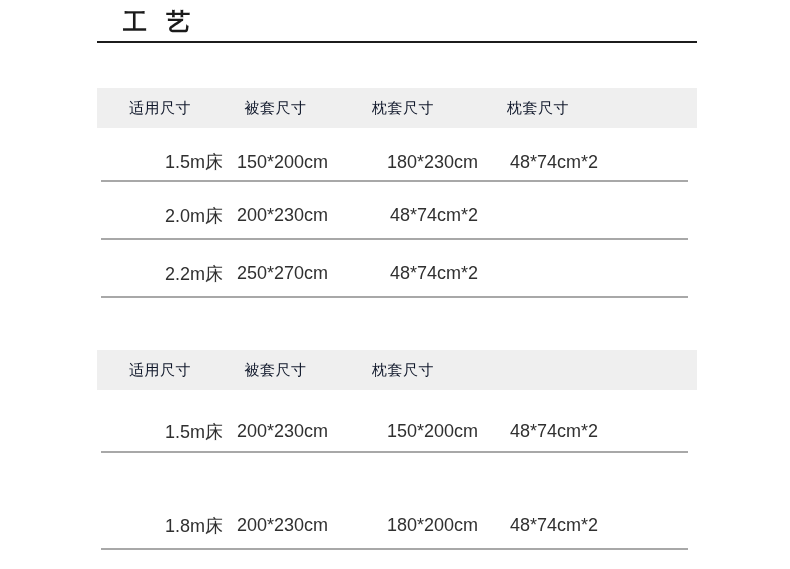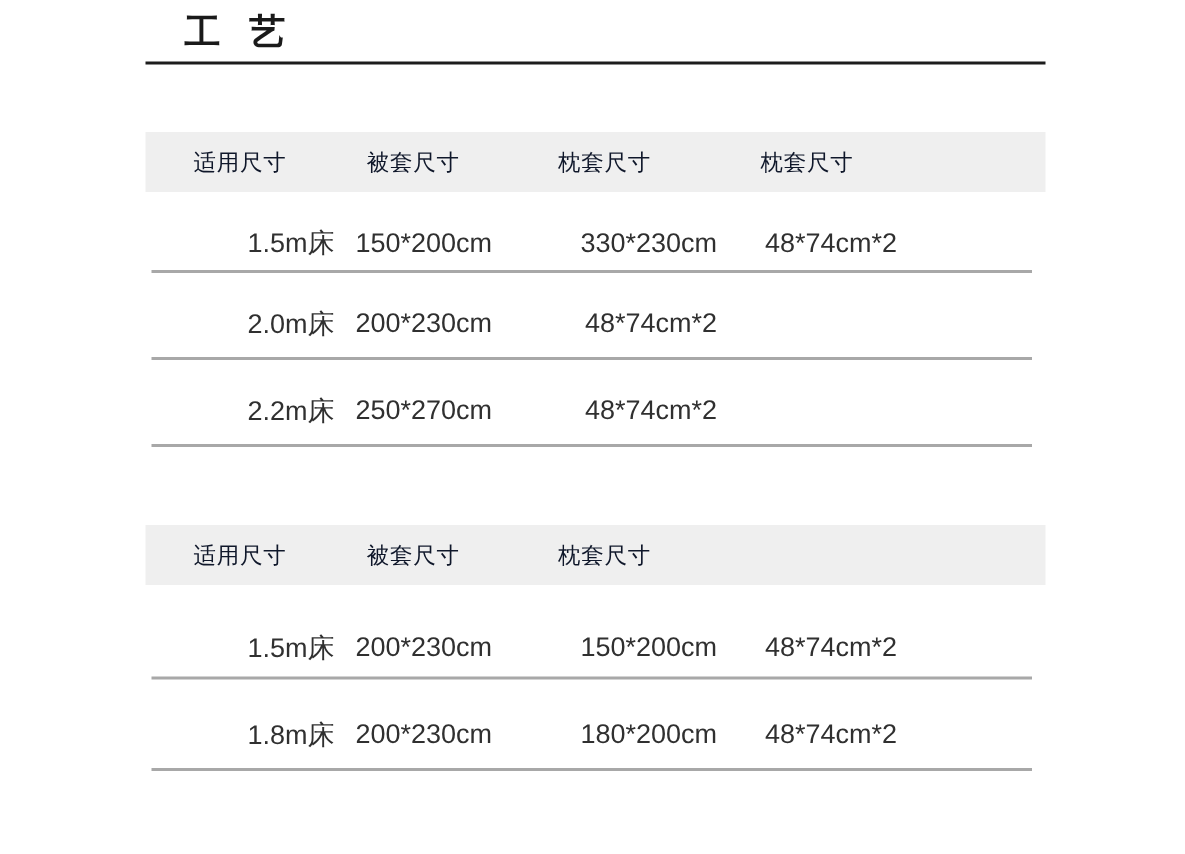--- a/index.html
+++ b/index.html
@@ -95,7 +95,7 @@
     <div class="row r1">
       <div class="td">1.5m床</div>
       <div class="td">150*200cm</div>
-      <div class="td">330*230cm</div>
+      <div class="td">180*230cm</div>
       <div class="td">48*74cm*2</div>
     </div>
     <div class="row r2">

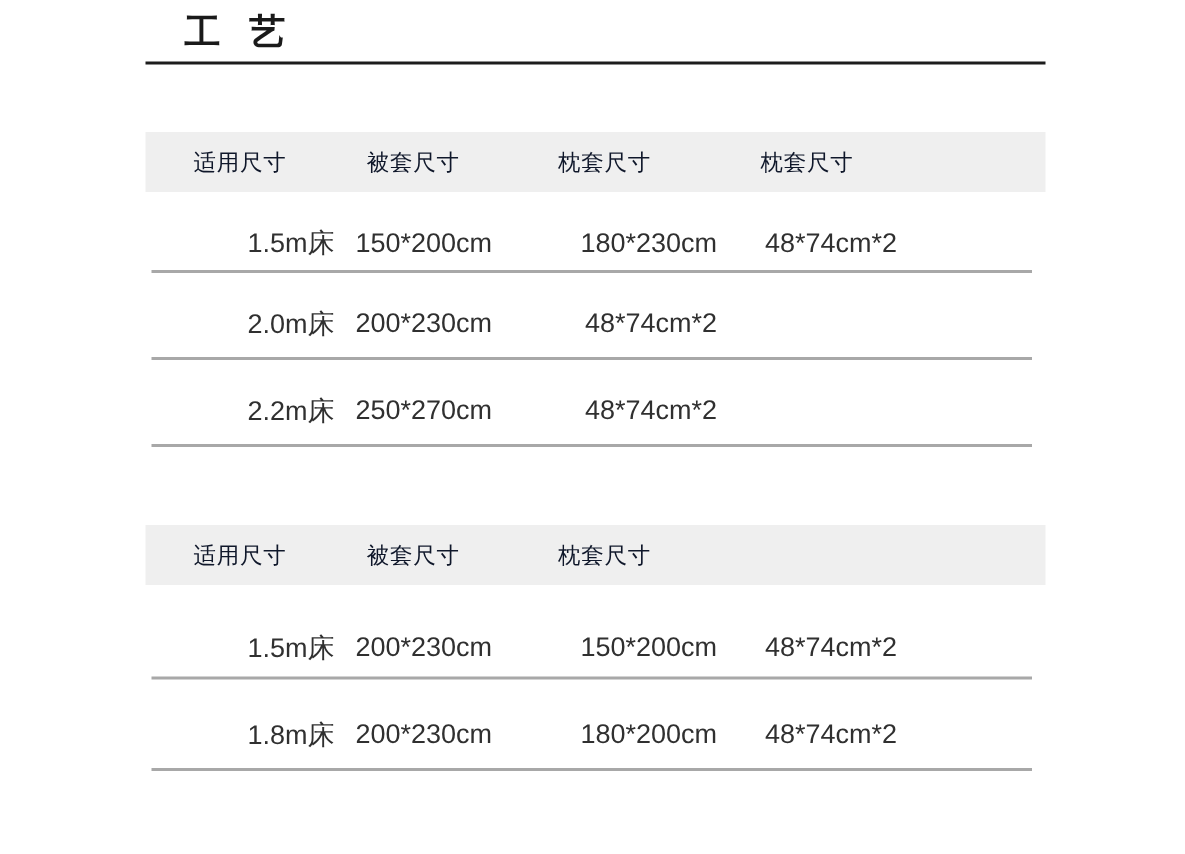--- a/index.html
+++ b/index.html
@@ -74,7 +74,7 @@
   .t1 .r1 { height: 54px; padding-top: 14px; }
   .t1 .r2, .t1 .r3 { height: 58px; padding-top: 9px; }
   .t2 .r1 { height: 63px; padding-top: 20px; }
-  .t2 .r2 { height: 61px; padding-top: 12px; }
+  .t2 .r2 { height: 61px; padding-top: 12px; margin-top: 36px; }
 </style>
 </head>
 <body>

